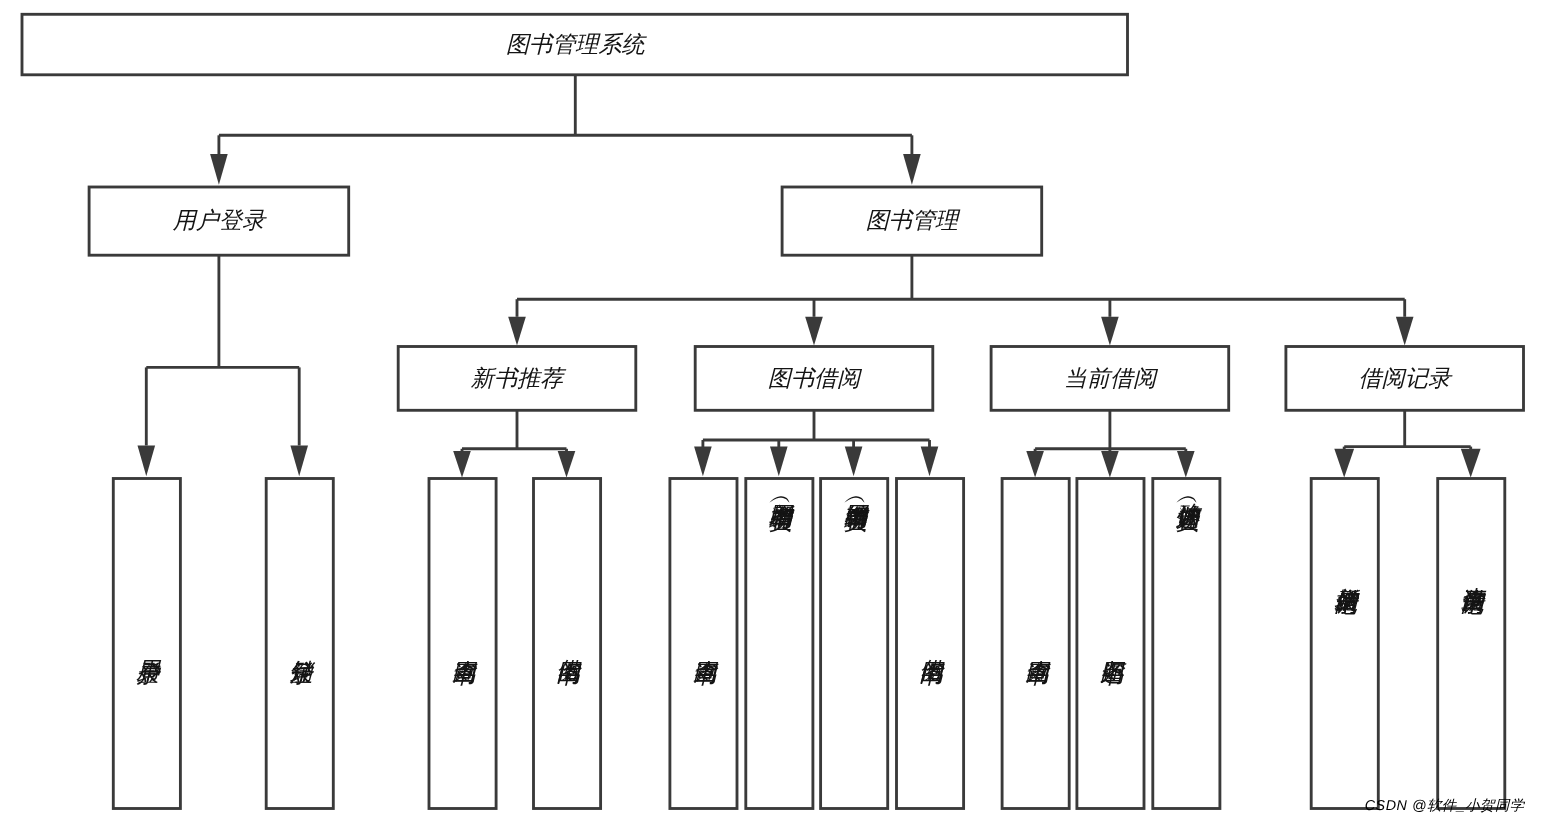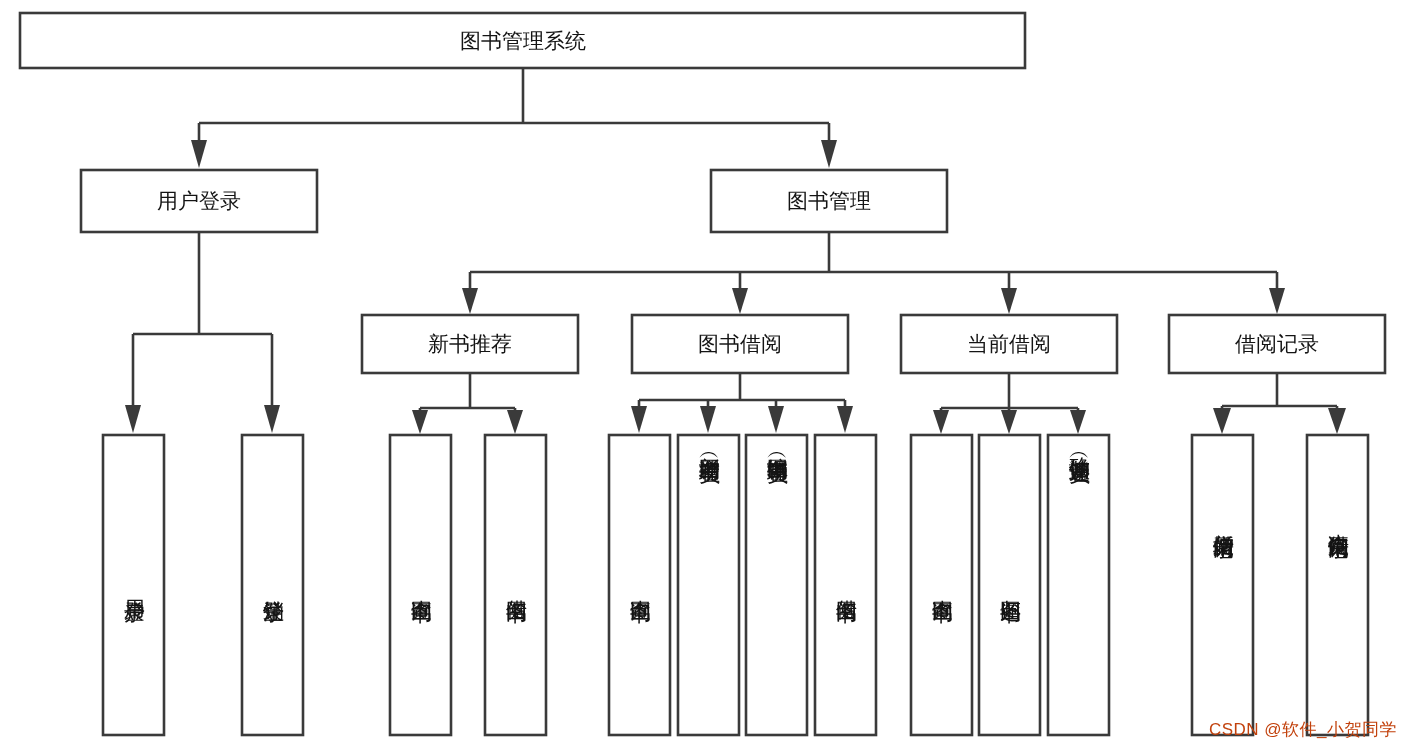--- a/index.html
+++ b/index.html
@@ -20,6 +20,7 @@
     top: 0;
     width: 1405px;
     height: 747px;
+    font-style: italic;
   }
   svg.flowchart {
     display: block;

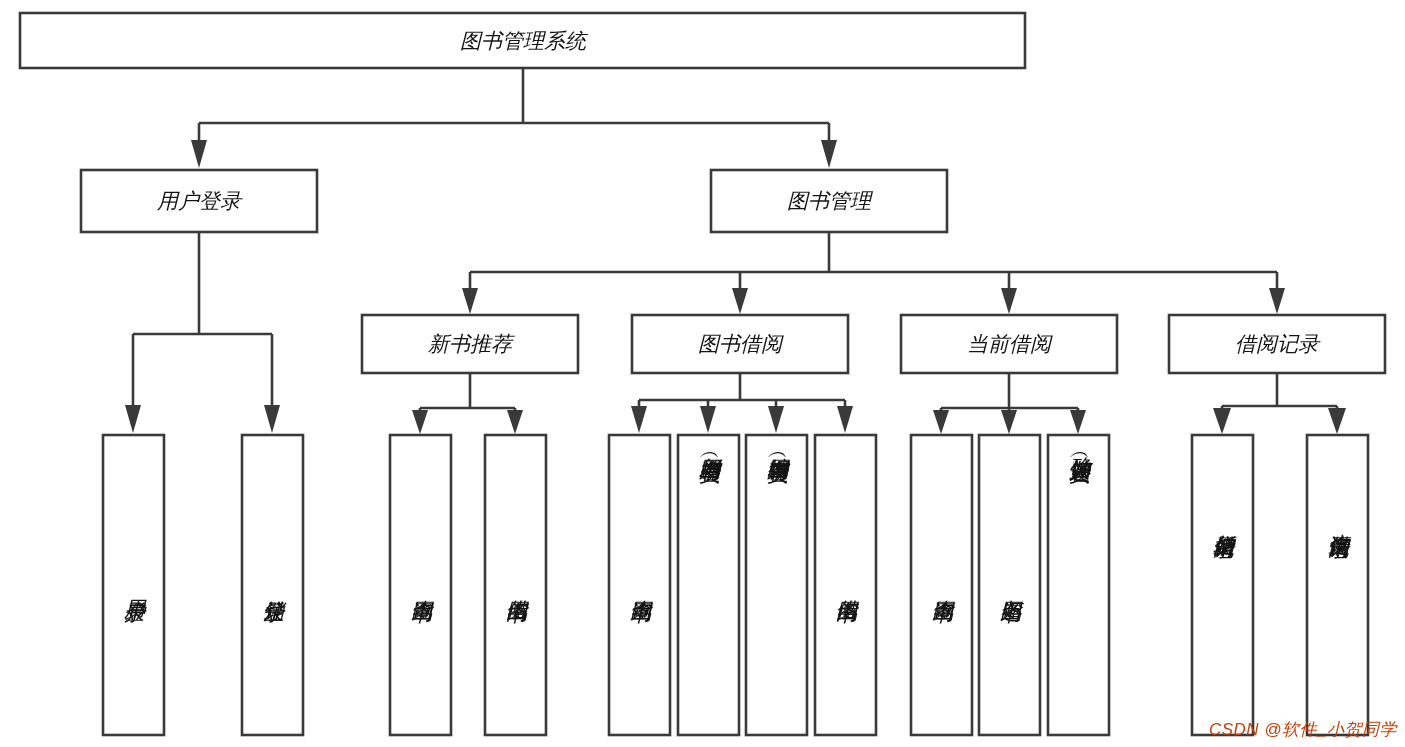--- a/index.html
+++ b/index.html
@@ -59,10 +59,10 @@
   }
   .watermark {
     position: absolute;
-    right: 8px;
+    right: 19px;
     bottom: 6px;
-    color: #c2410c;
-    font-size: 17px;
+    color: #000000;
+    font-size: 13px;
     font-family: "Liberation Sans", "DejaVu Sans", sans-serif;
     white-space: nowrap;
     user-select: none;

